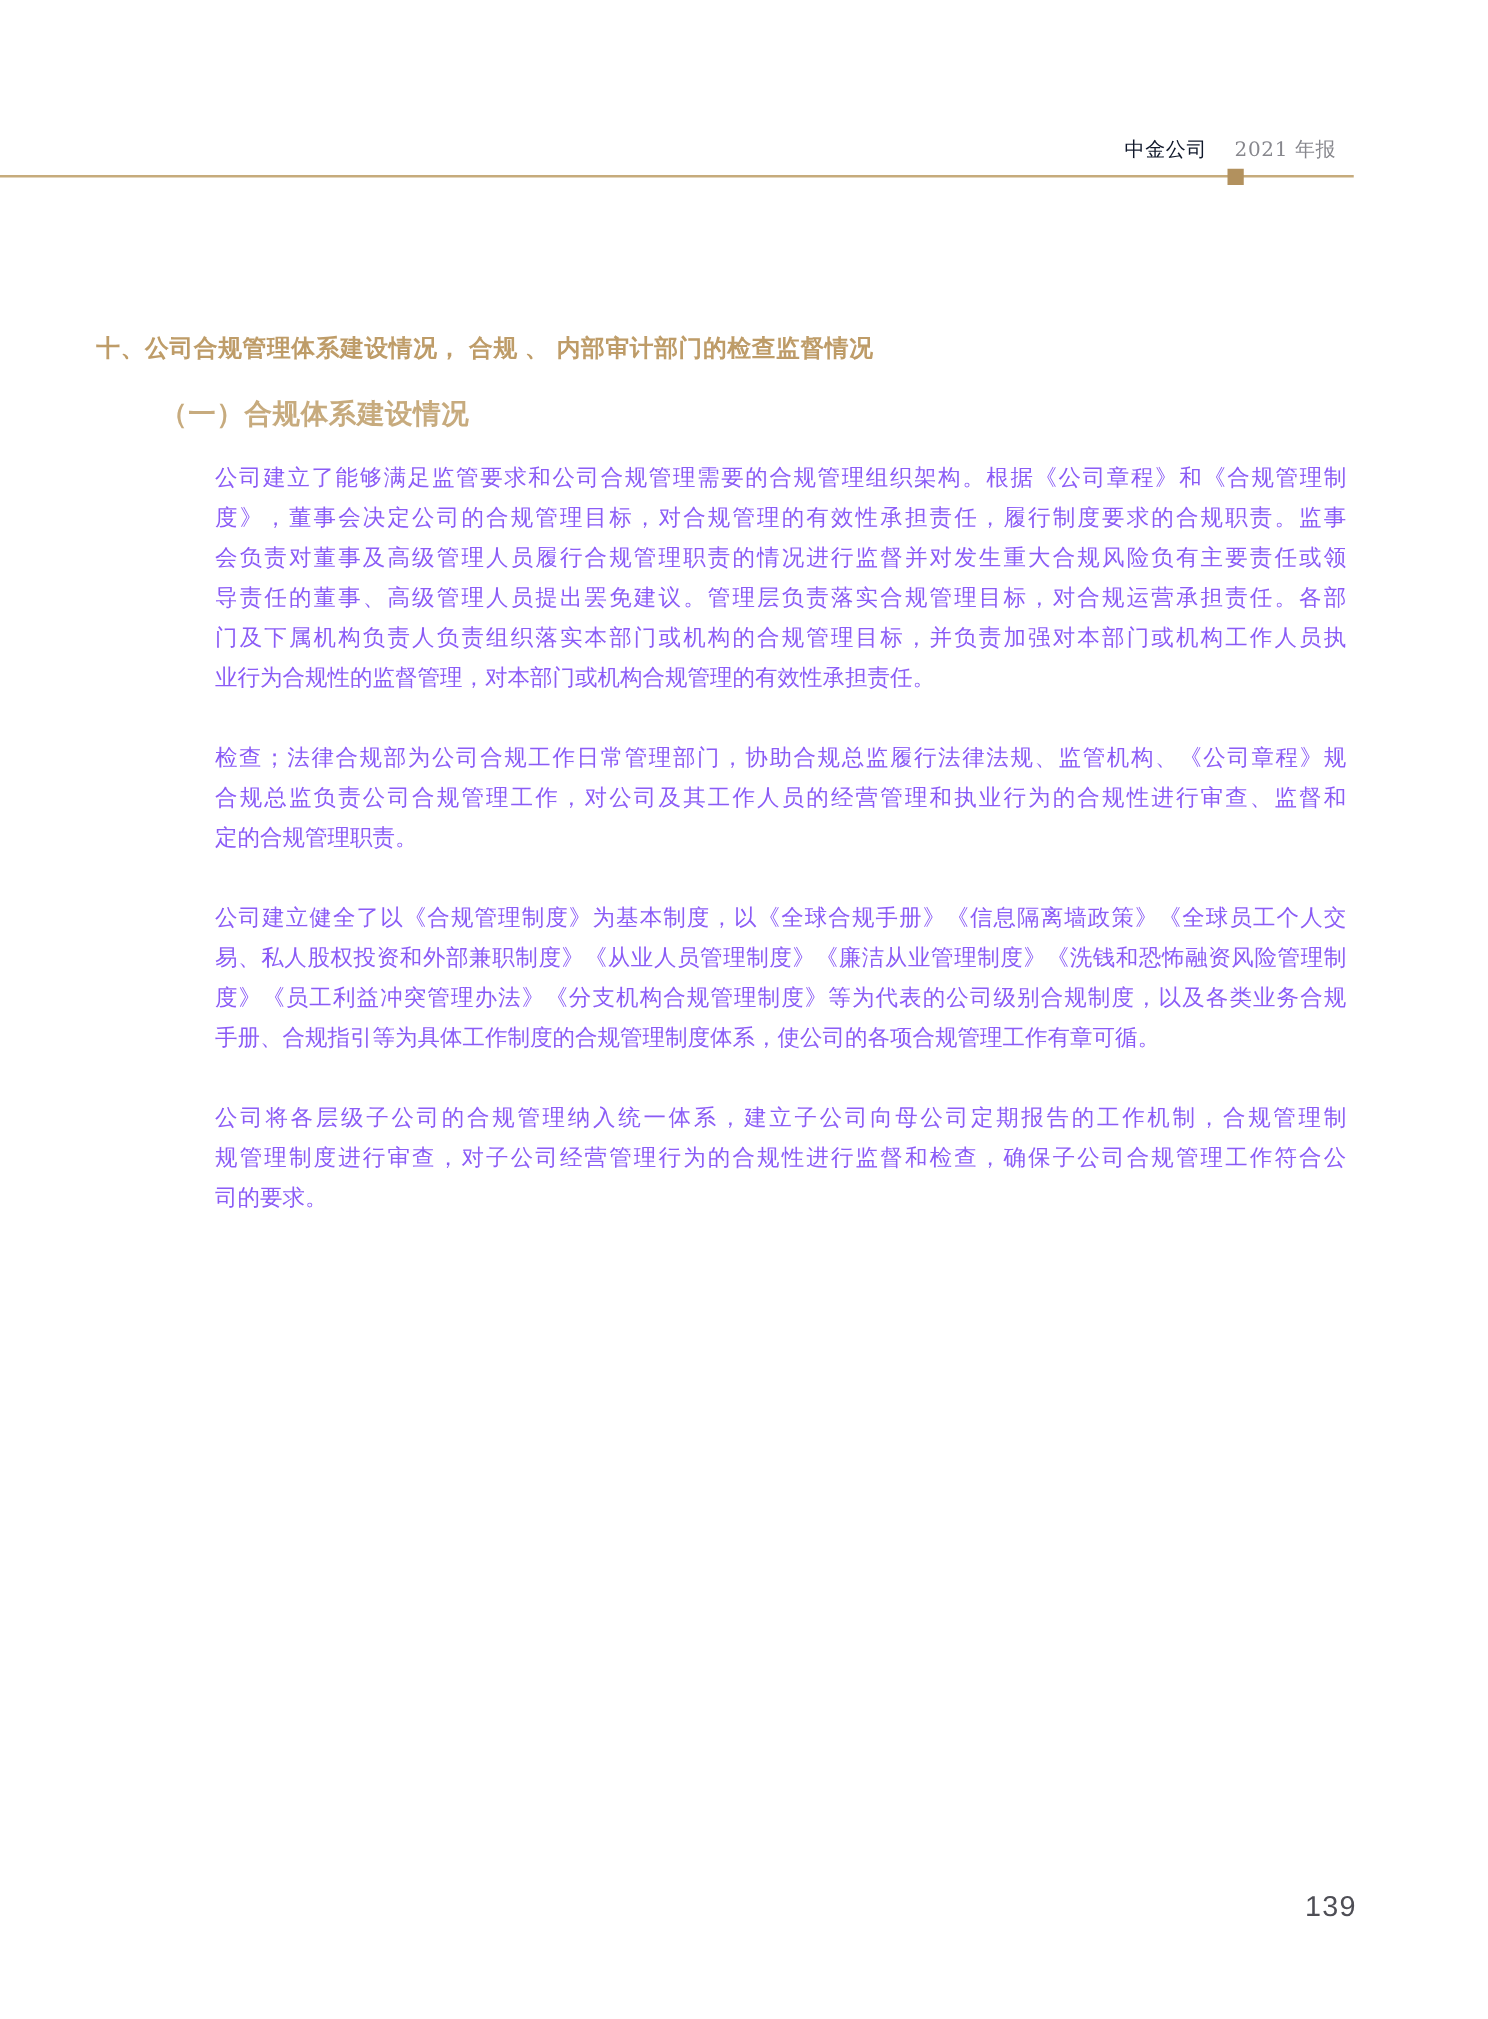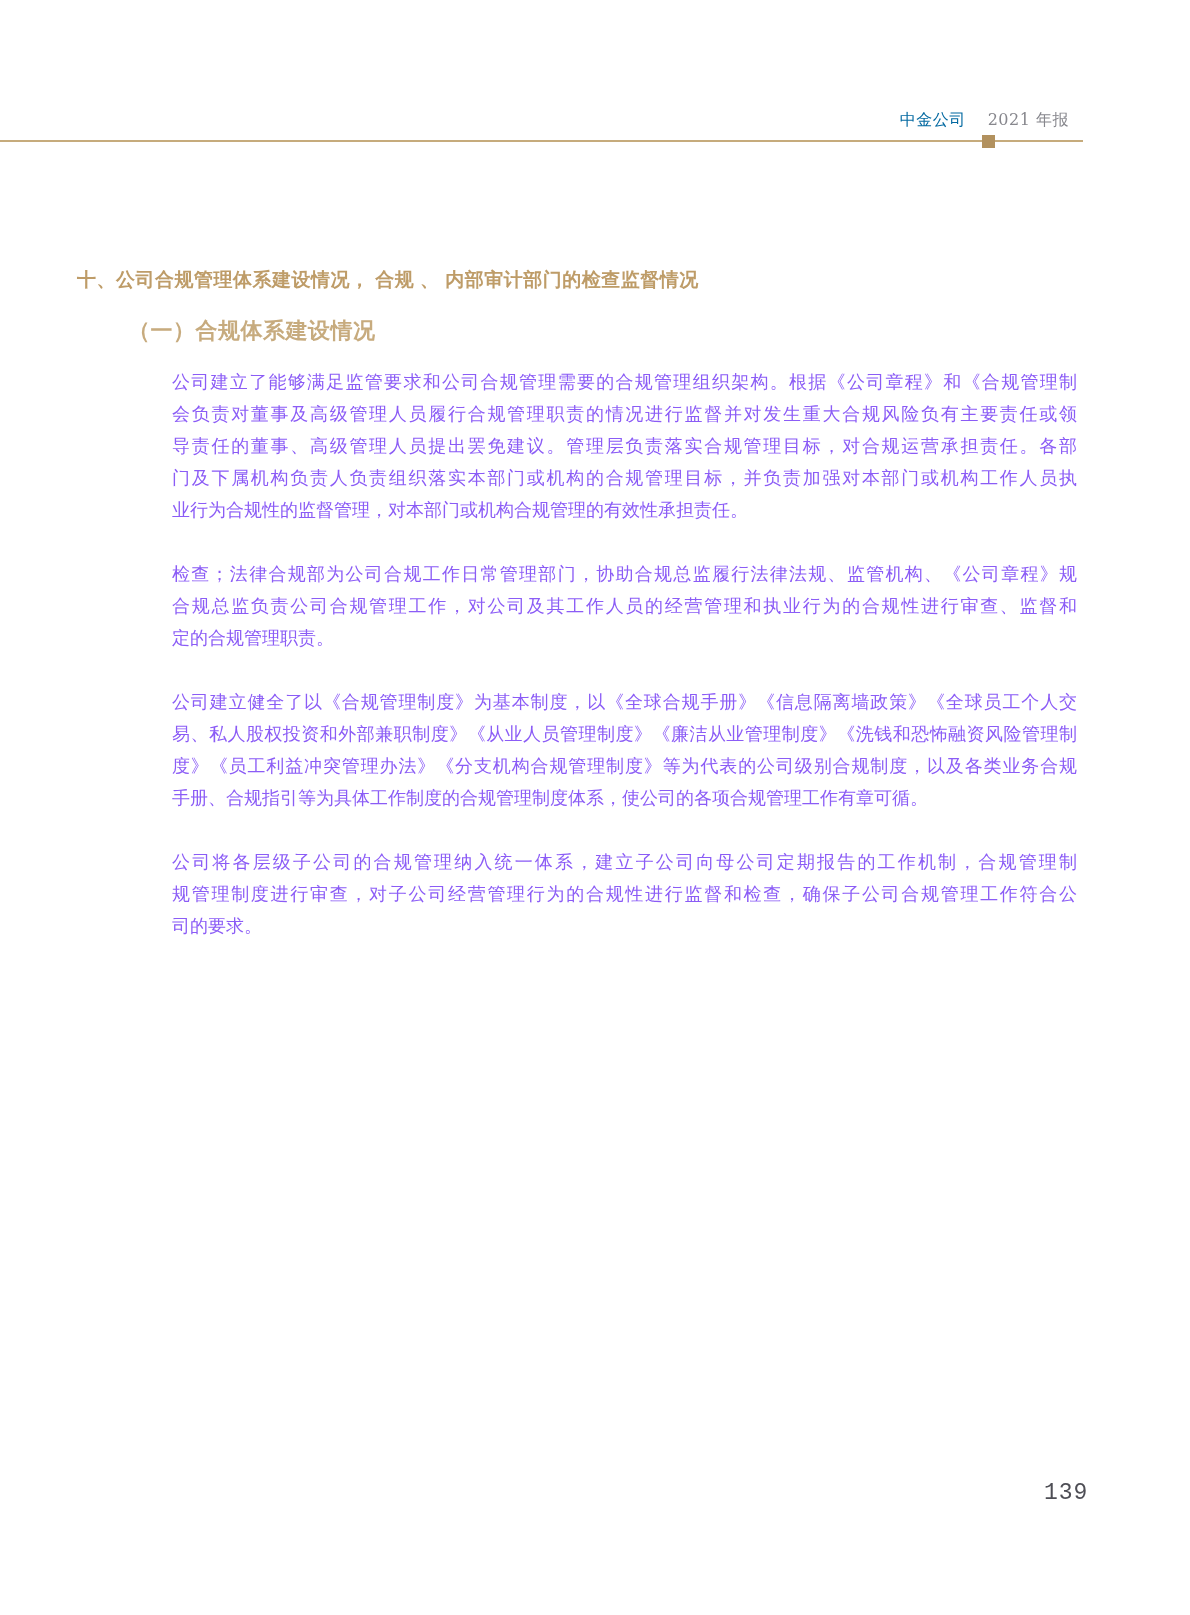--- a/index.html
+++ b/index.html
@@ -26,7 +26,7 @@
     letter-spacing: 0.5px;
     white-space: nowrap;
   }
-  .header-company { color: #0369a1; margin-left: 24px; }
+  .header-company { color: #0f172a; margin-left: 24px; }
   .header-edition { color: #87878D; }
   .header-rule {
     position: absolute;

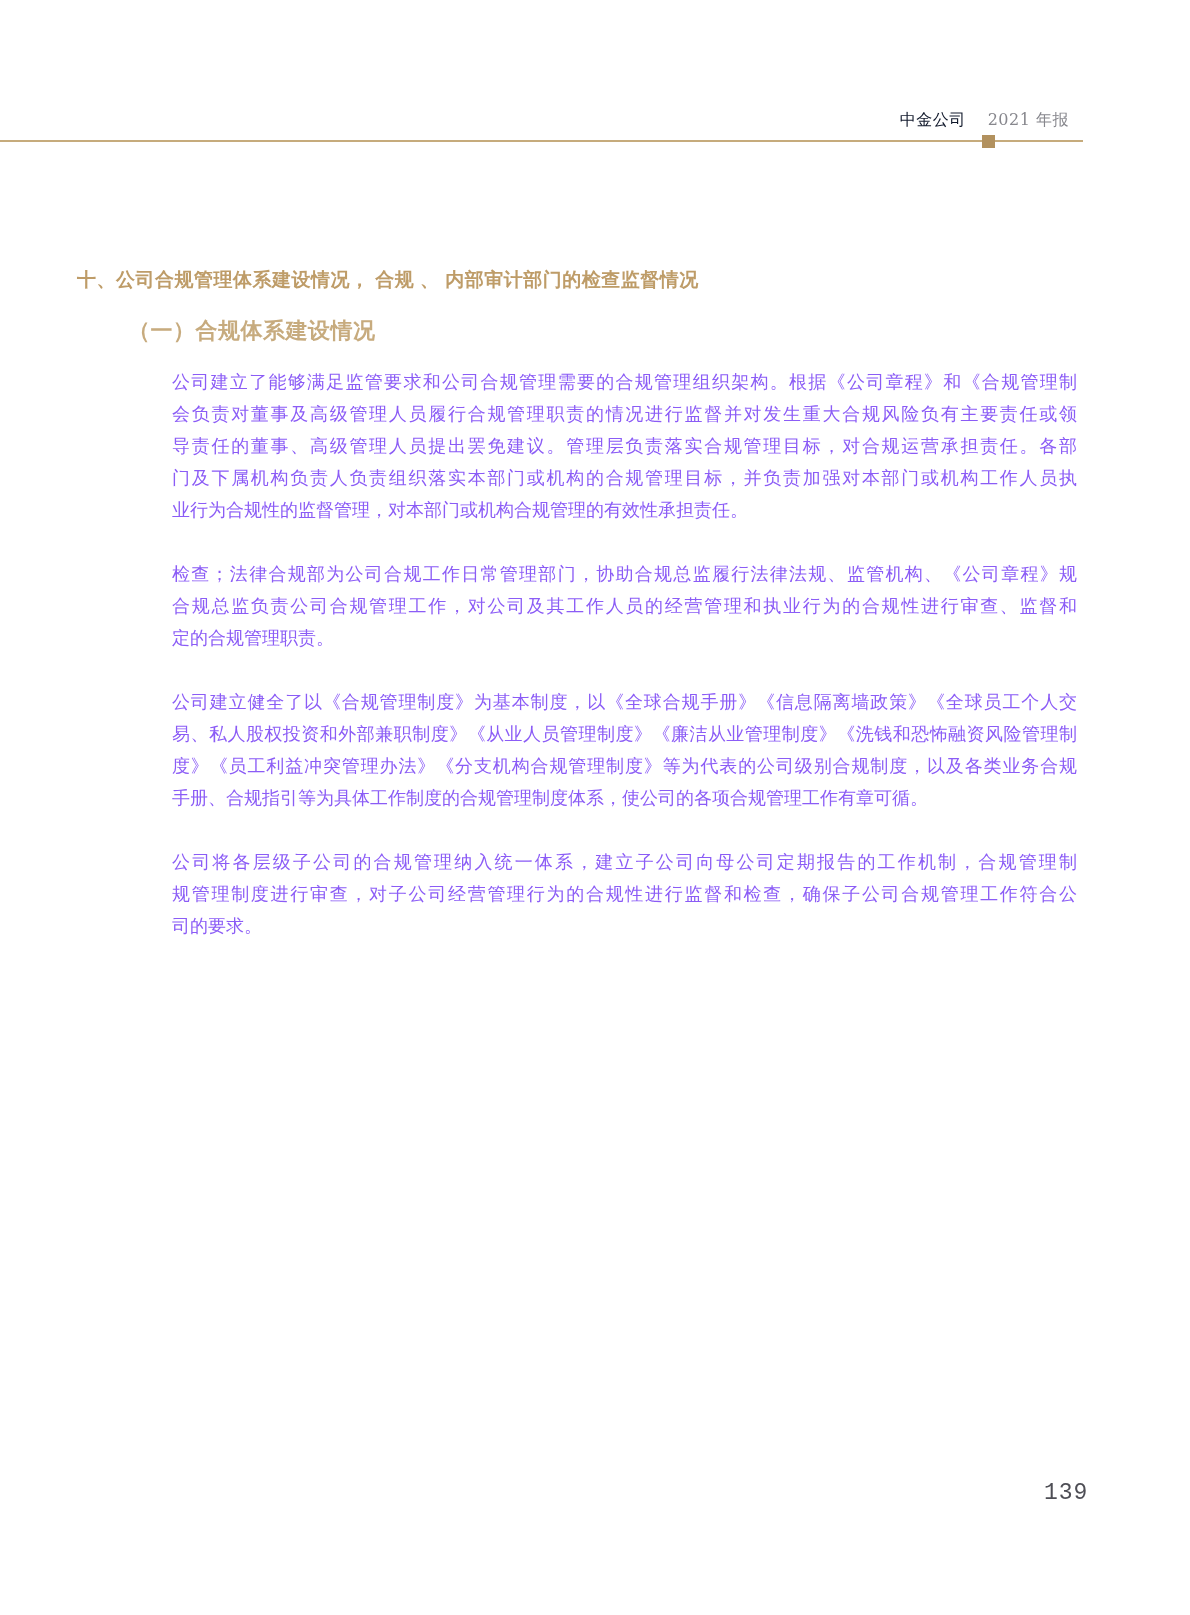--- a/index.html
+++ b/index.html
@@ -117,6 +117,7 @@
 
     <div class="para">
       <div class="ln">公司建立了能够满足监管要求和公司合规管理需要的合规管理组织架构。根据《公司章程》和《合规管理制</div>
+      <div class="ln">度》，董事会决定公司的合规管理目标，对合规管理的有效性承担责任，履行制度要求的合规职责。监事</div>
       <div class="ln">会负责对董事及高级管理人员履行合规管理职责的情况进行监督并对发生重大合规风险负有主要责任或领</div>
       <div class="ln">导责任的董事、高级管理人员提出罢免建议。管理层负责落实合规管理目标，对合规运营承担责任。各部</div>
       <div class="ln">门及下属机构负责人负责组织落实本部门或机构的合规管理目标，并负责加强对本部门或机构工作人员执</div>

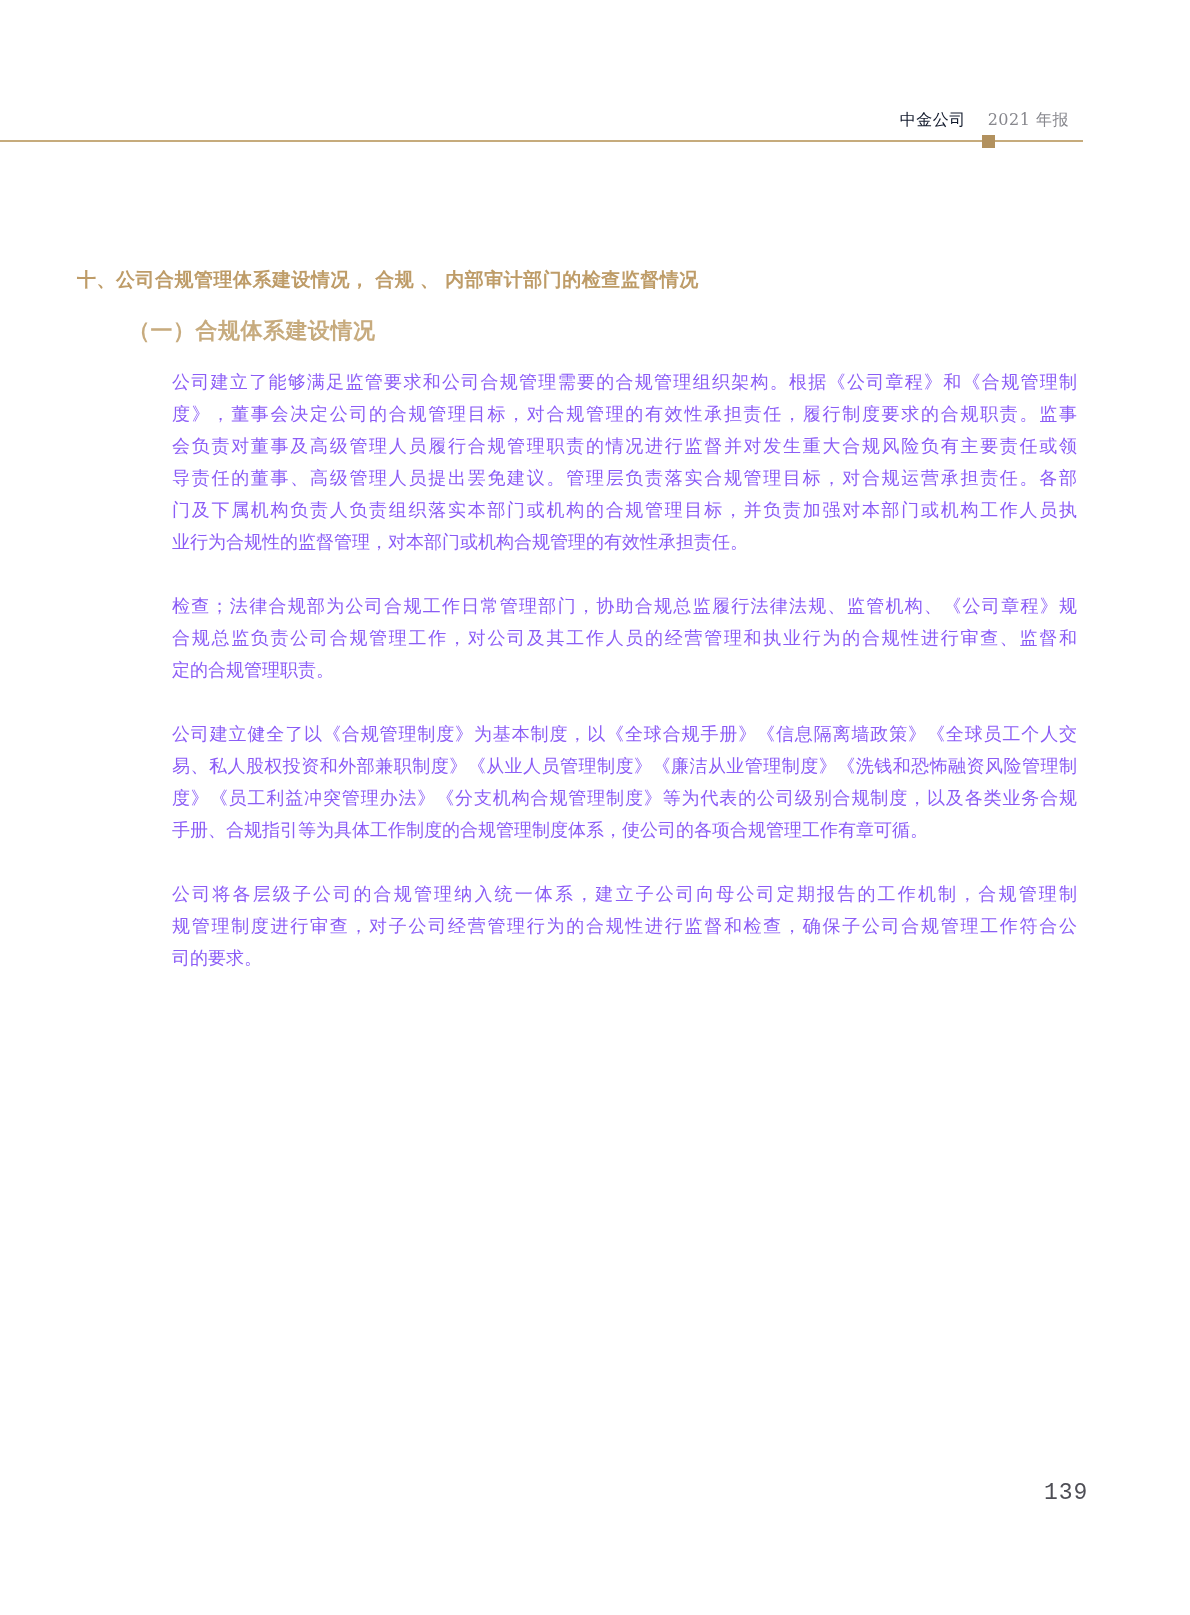--- a/index.html
+++ b/index.html
@@ -90,9 +90,9 @@
   
   .page-number {
     position: absolute;
-    top: 1480px;
+    top: 1512px;
     left: 1044px;
-    font-family: Liberation Mono, monospace;
+    font-family: Liberation Sans, sans-serif;
     font-size: 23px;
     color: #4E4E55;
     letter-spacing: 1px;

